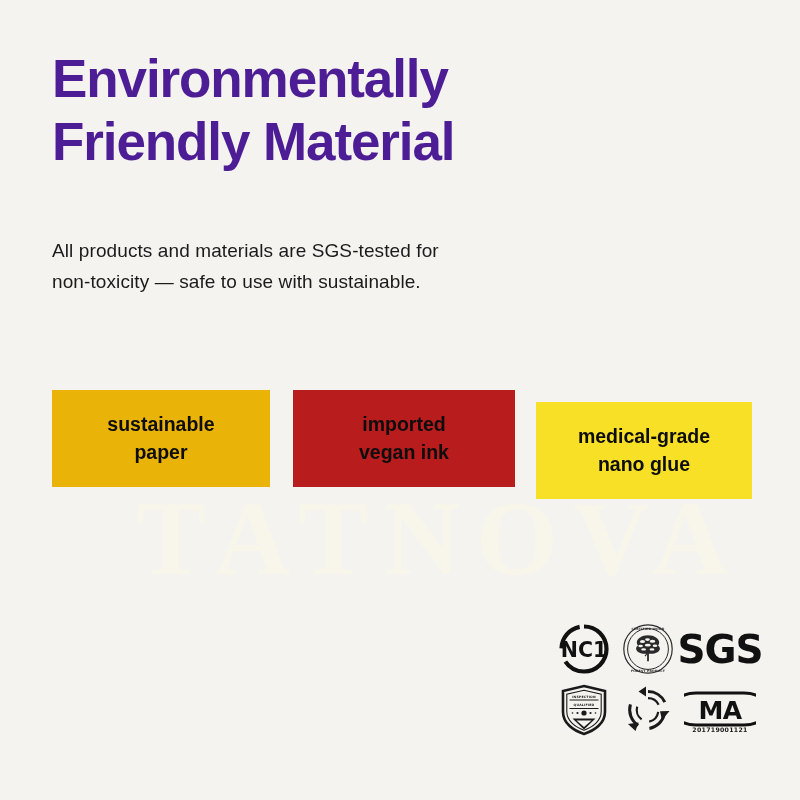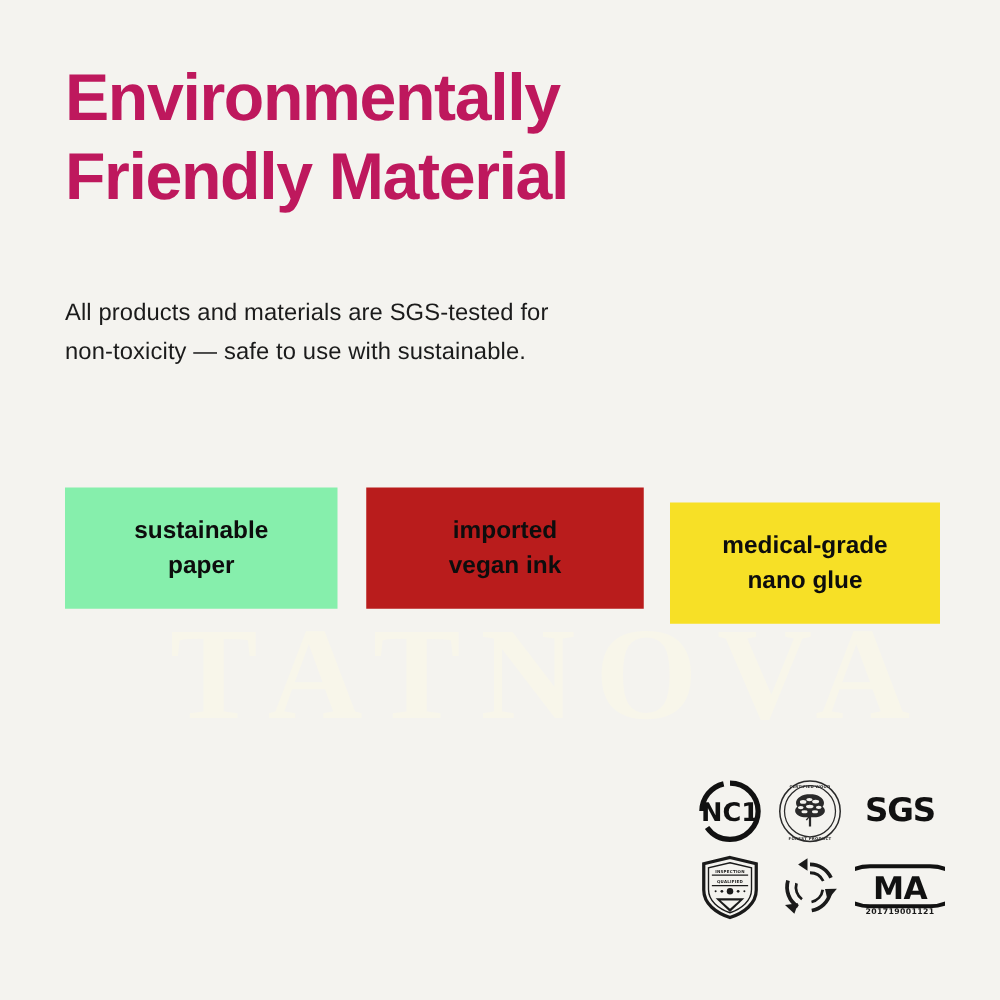--- a/index.html
+++ b/index.html
@@ -150,7 +150,7 @@
 
   <div class="watermark" style="color: rgb(248, 246, 234);">TATNOVA</div>
 
-  <div class="headline" style="color: #be185d;">
+  <div class="headline" style="color: #4c1d95;">
     <span class="line">Environmentally</span>
     <span class="line">Friendly Material</span>
   </div>

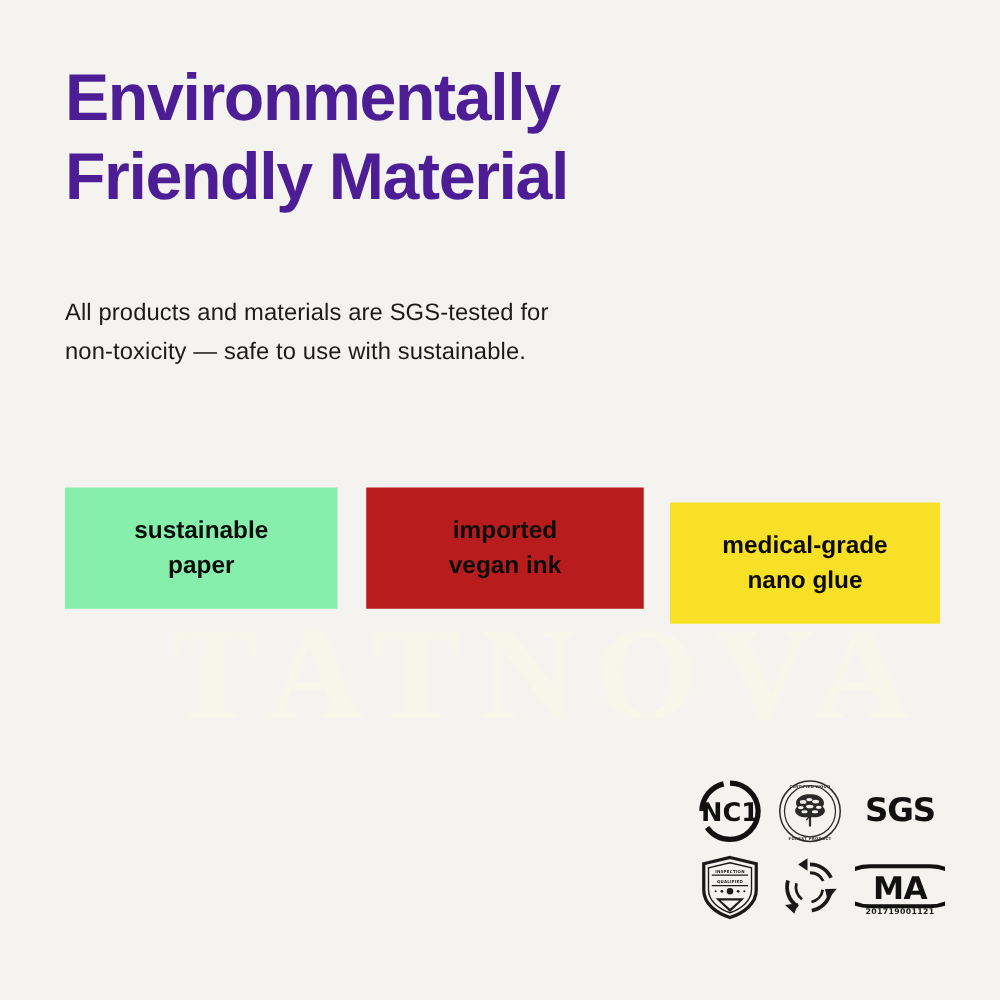--- a/index.html
+++ b/index.html
@@ -162,7 +162,7 @@
 
   <div class="badges">
 
-    <div class="badge badge-0" style="background: #86efac;">
+    <div class="badge badge-0" style="background: #eab308;">
       <span>sustainable</span>
       <span>paper</span>
     </div>

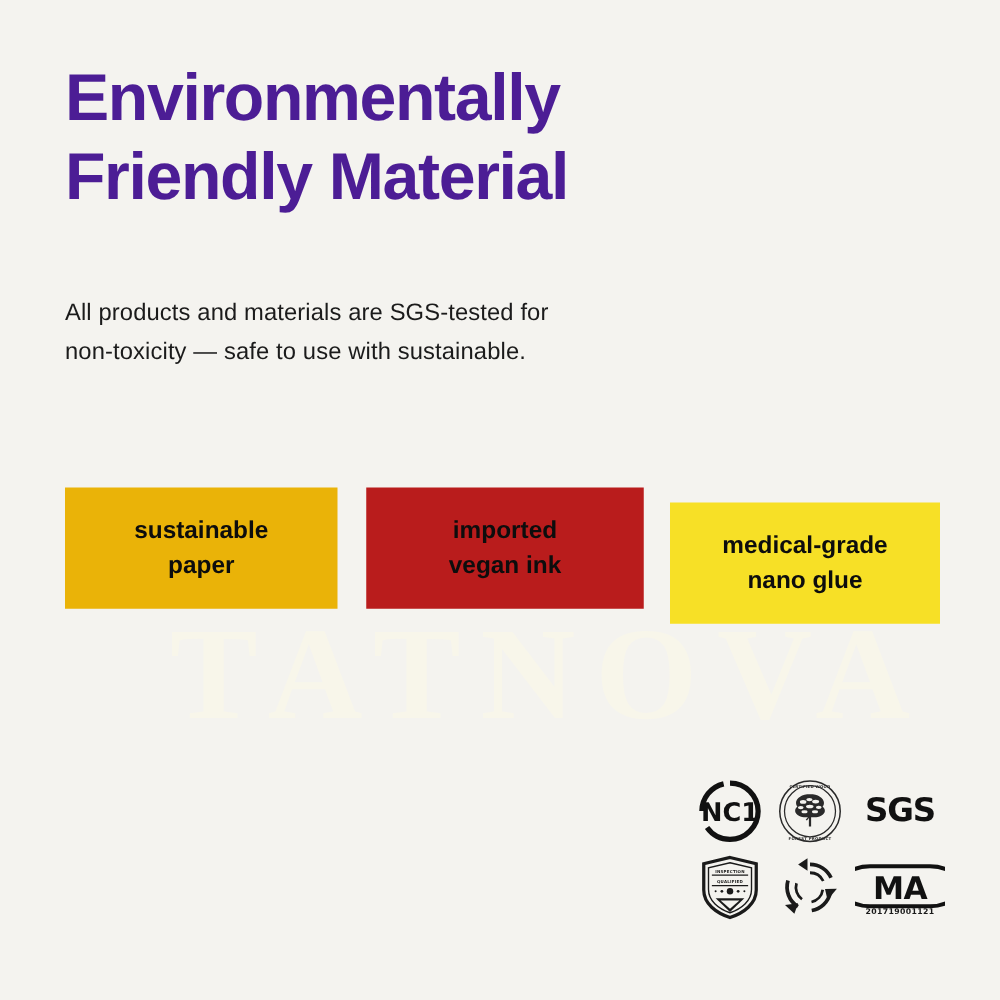--- a/index.html
+++ b/index.html
@@ -136,7 +136,7 @@
   }
   .sgs-text {
     font-family: "DejaVu Sans", sans-serif;
-    font-size: 26px;
+    font-size: 39px;
     font-weight: 700;
     letter-spacing: -1px;
     color: #111111;

